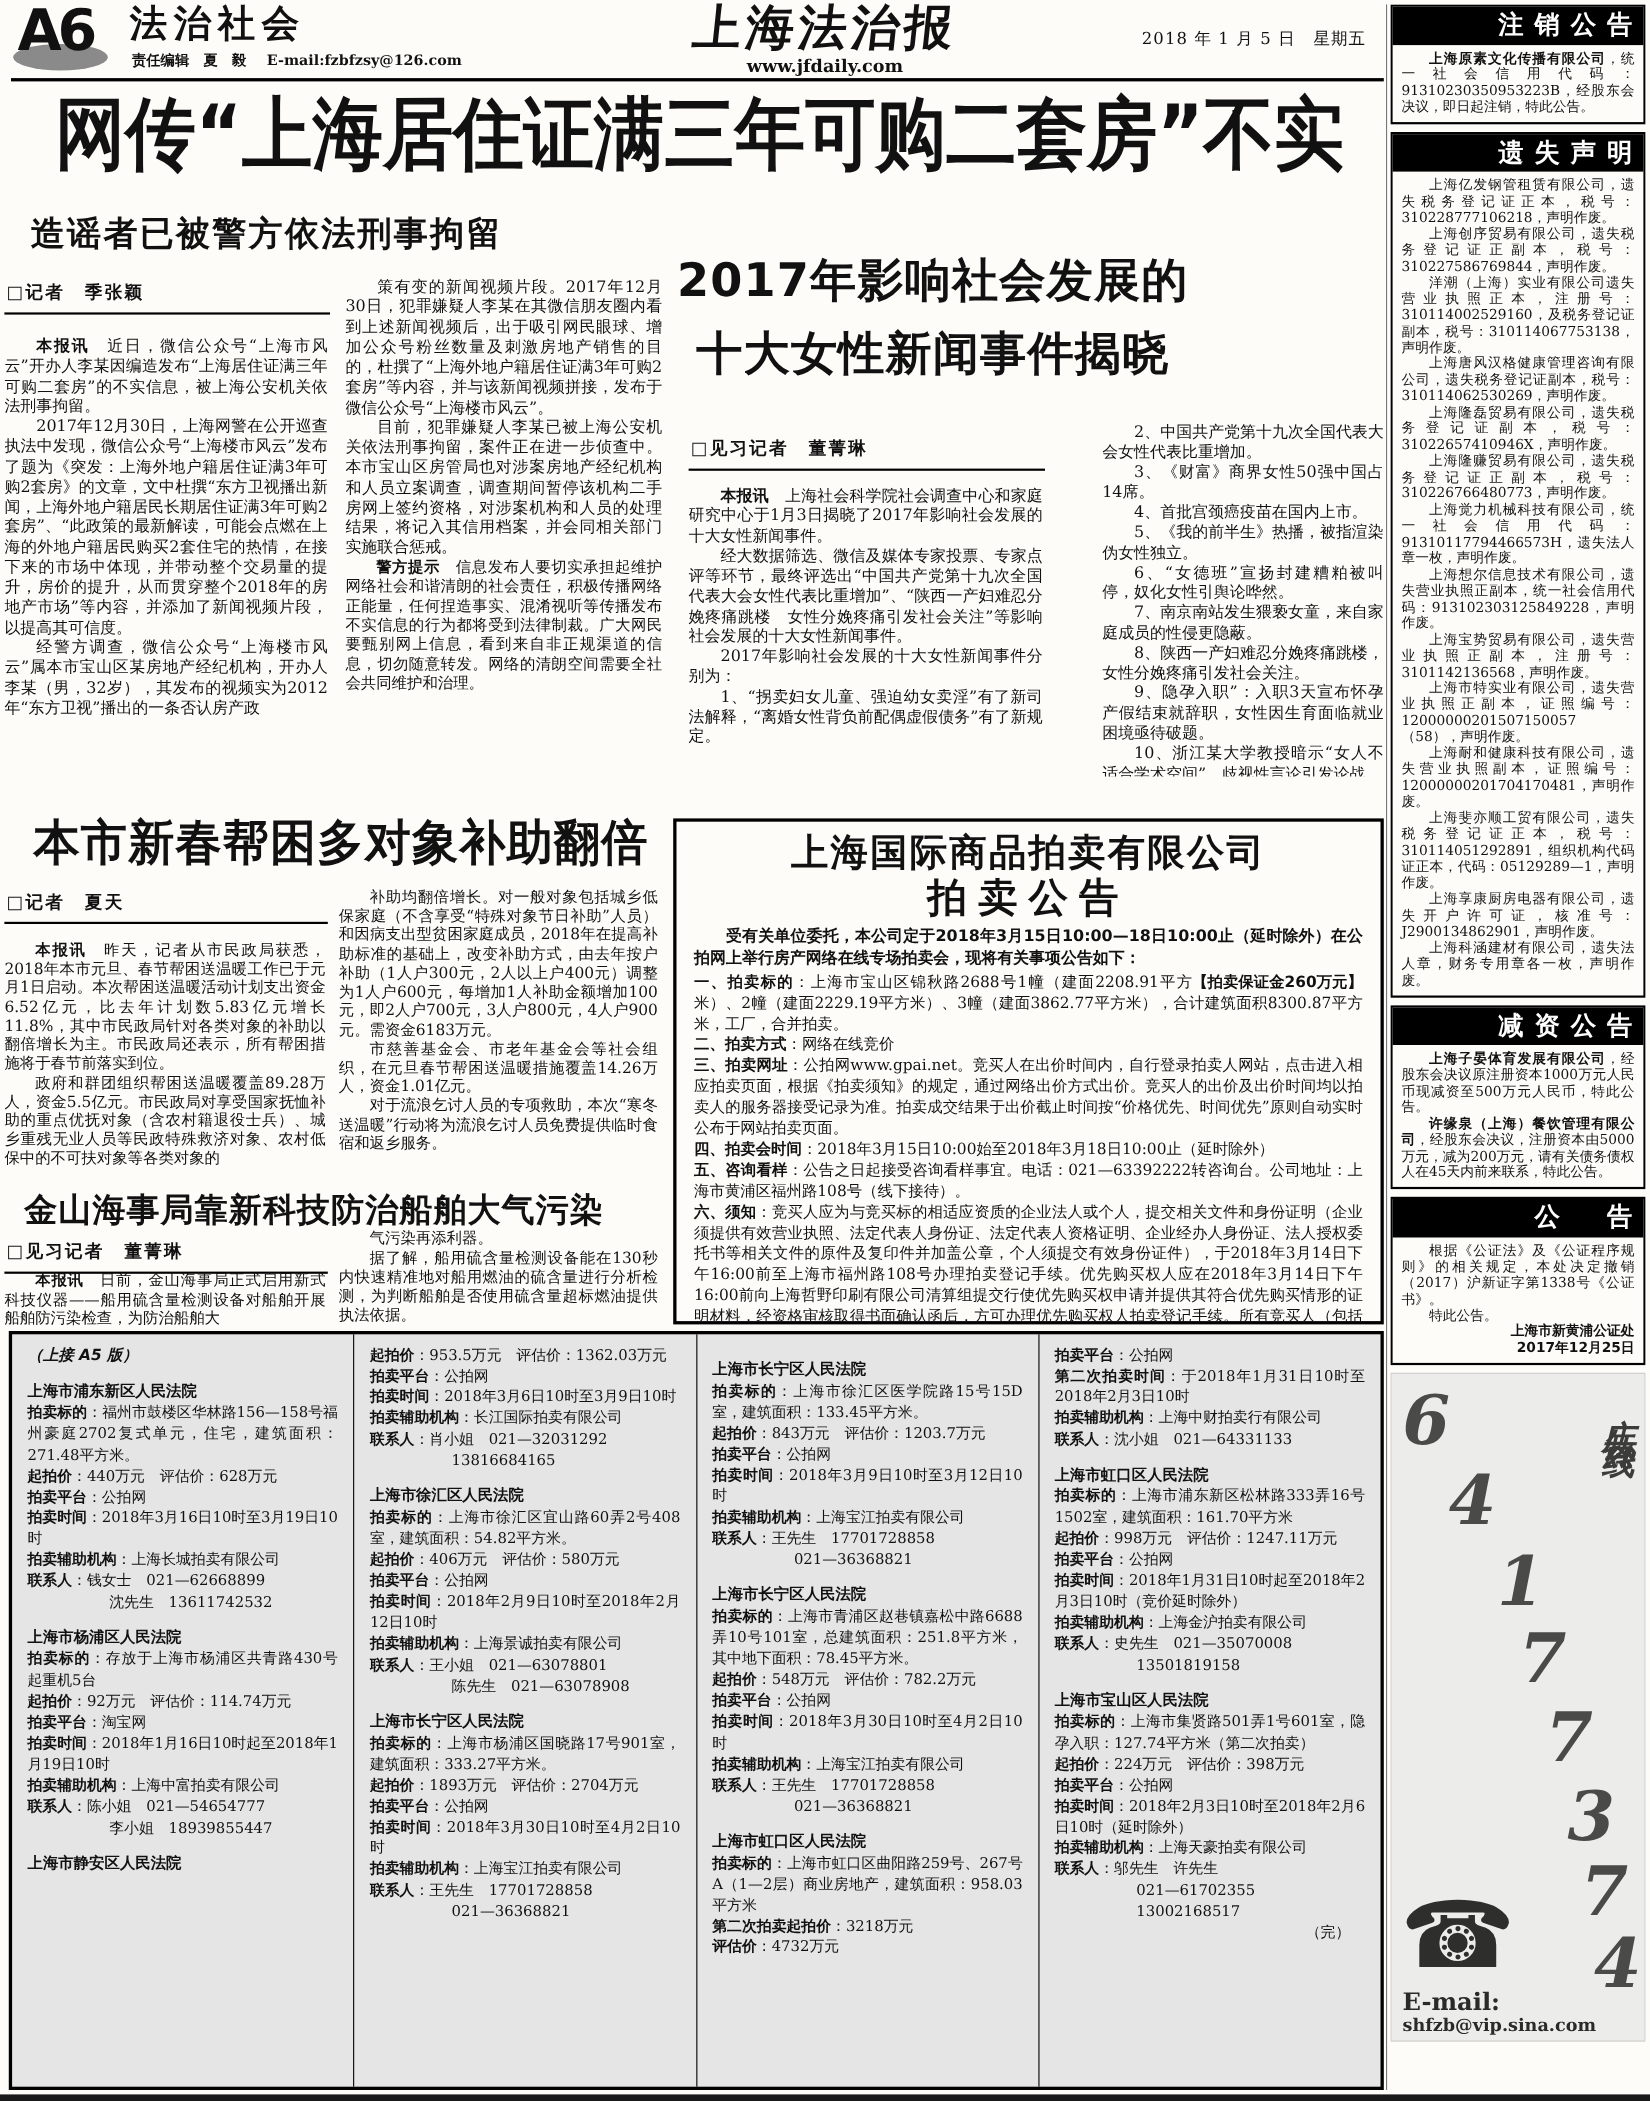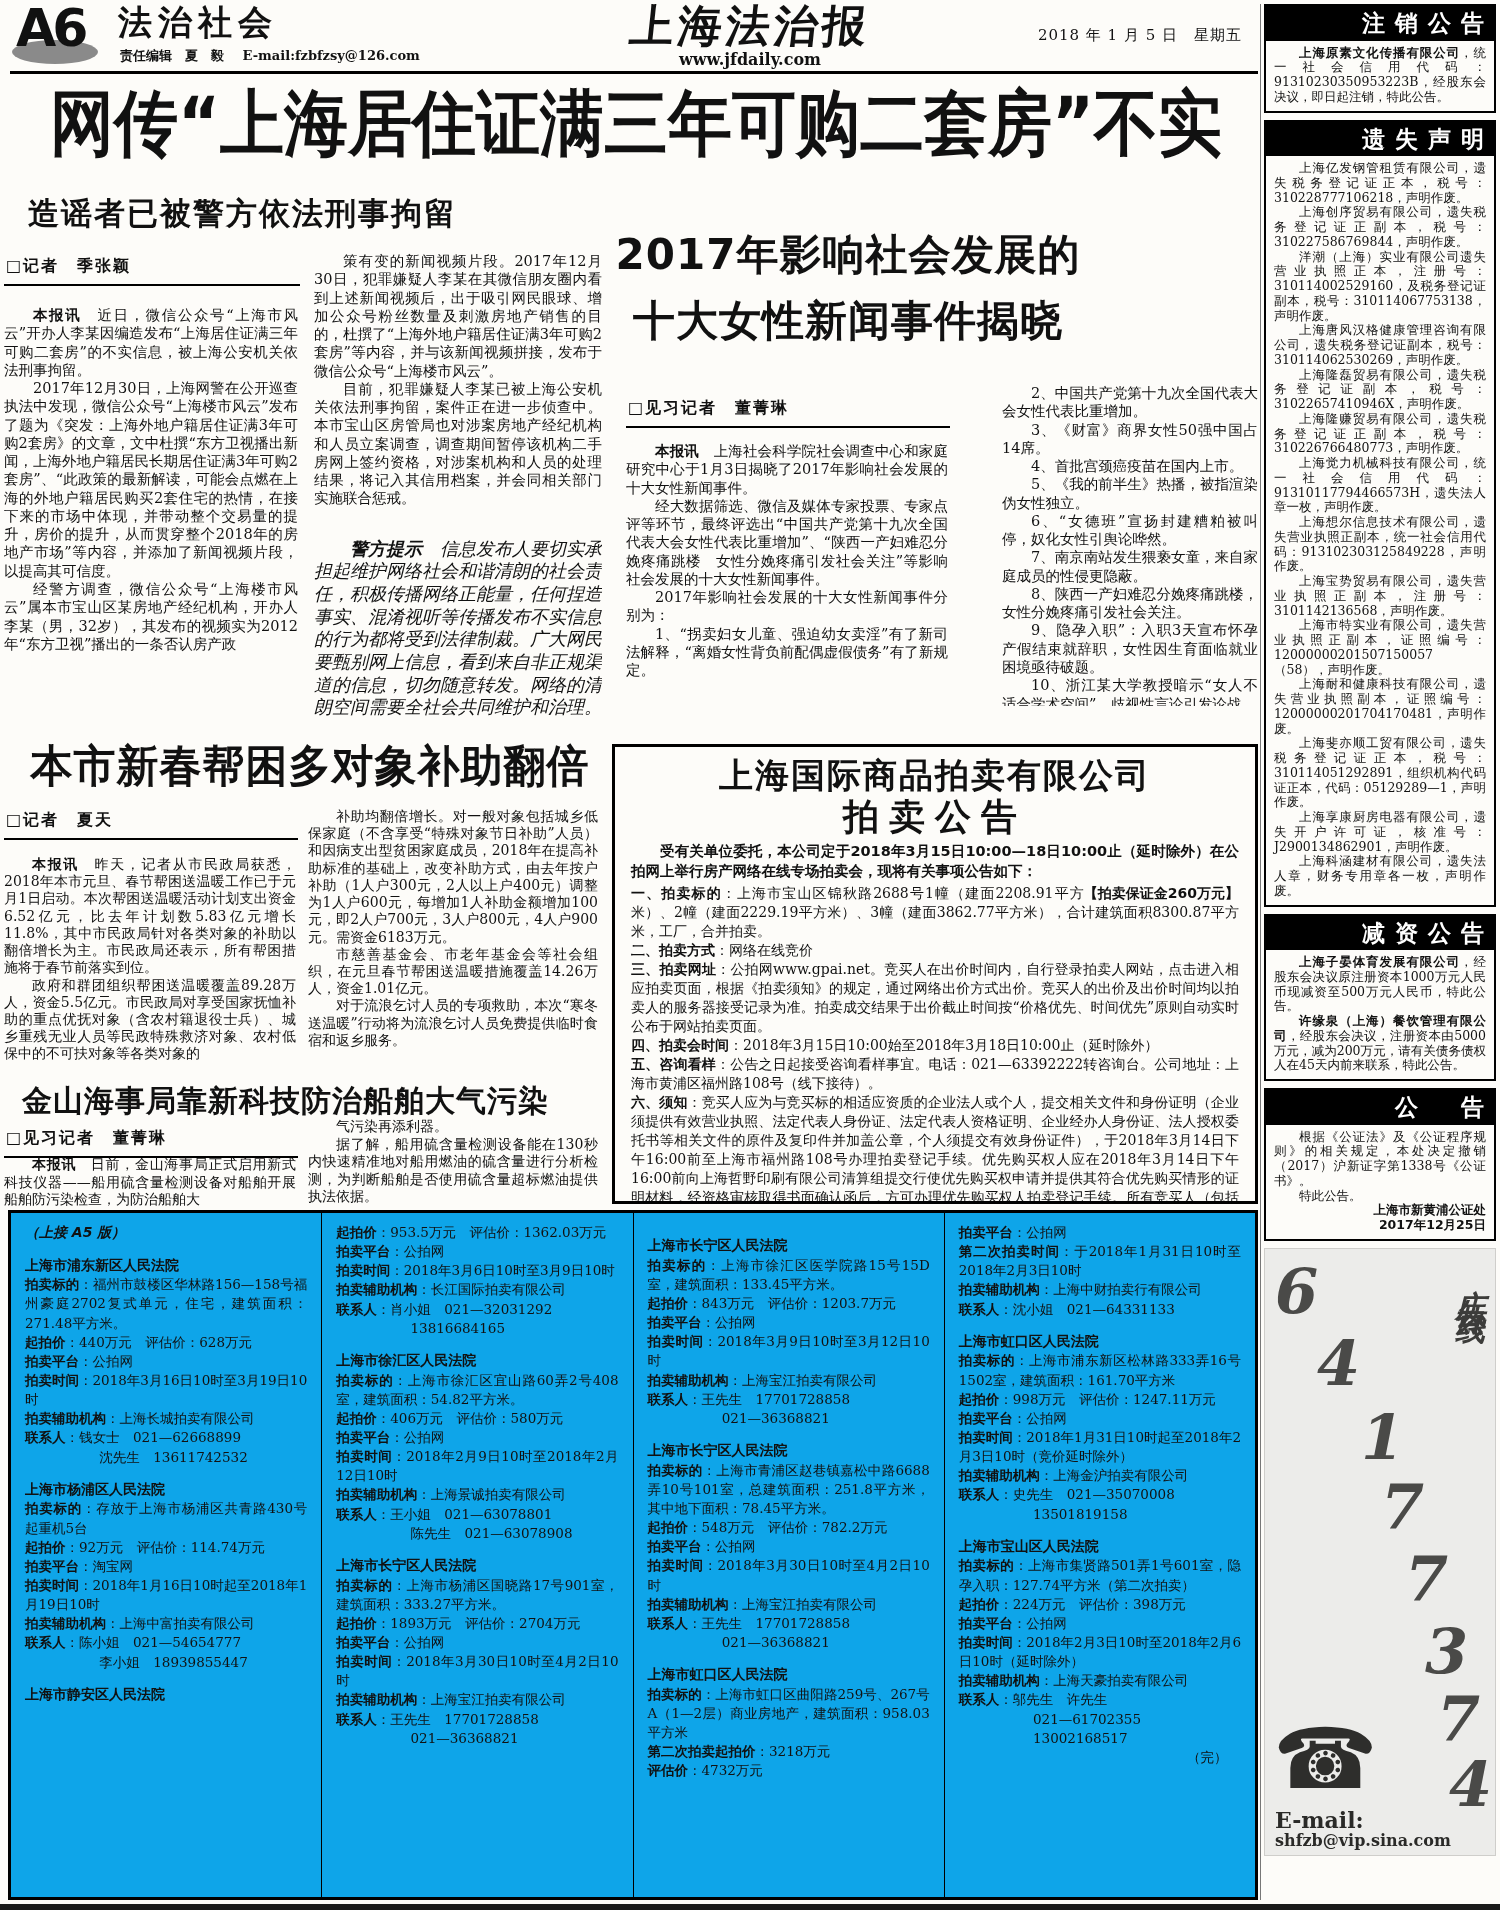--- a/index.html
+++ b/index.html
@@ -27,7 +27,7 @@
   .col{position:absolute;text-align:justify;overflow:hidden;font-size:14.5px;line-height:1.26;}
   .col p{margin:0;text-indent:2em;}
   .col p b{font-family:"DejaVu Sans",sans-serif;}
-  .col p.tip{font-family:"DejaVu Sans",sans-serif;font-style:italic;font-size:18px;margin-top:30px;}
+  .col p.tip{font-family:"DejaVu Sans",sans-serif;font-size:14px;}
   .lead-c1{left:4px;top:306px;width:294px;height:418px;}
   .lead-c2{left:314px;top:252px;width:288px;height:472px;}
   

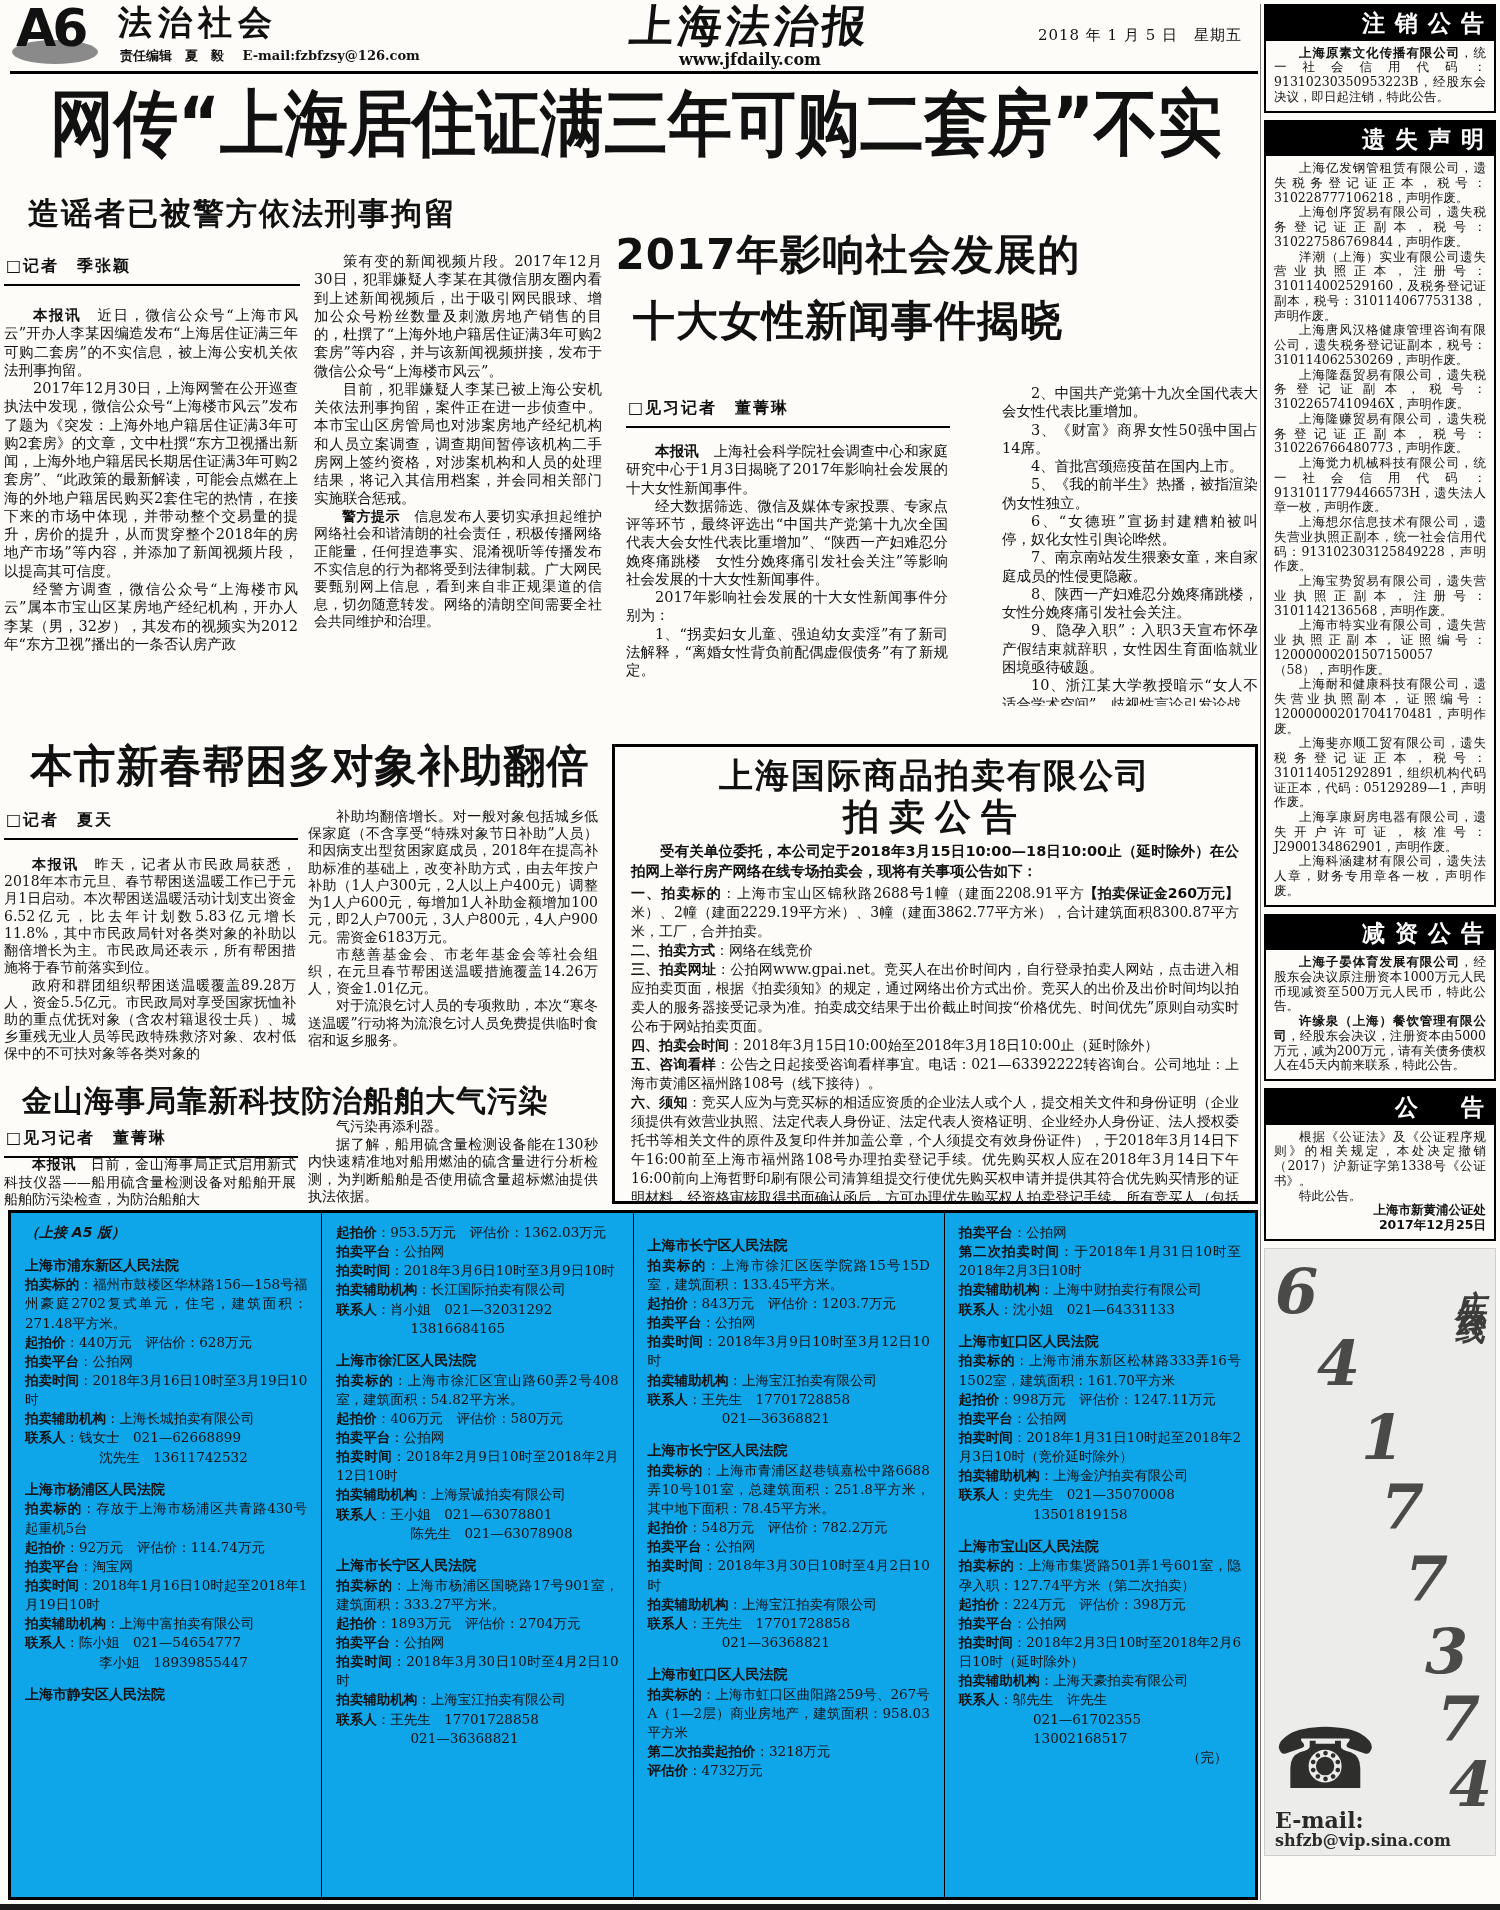--- a/index.html
+++ b/index.html
@@ -58,7 +58,7 @@
   .aucbox p.ai b.note{float:right;}
   
   .courts{position:absolute;left:8px;top:1210px;width:1250px;height:690px;border:3px solid #000;
-          display:flex;background:#0ea5e9;}
+          display:flex;background:#e5e5e5;}
   .ccol{flex:1;padding:10px 14px 6px;overflow:hidden;border-right:1px solid #000;}
   .ccol:last-child{border-right:none;}
   .ccol p{margin:0;font-size:13.5px;line-height:1.42;text-align:justify;}

